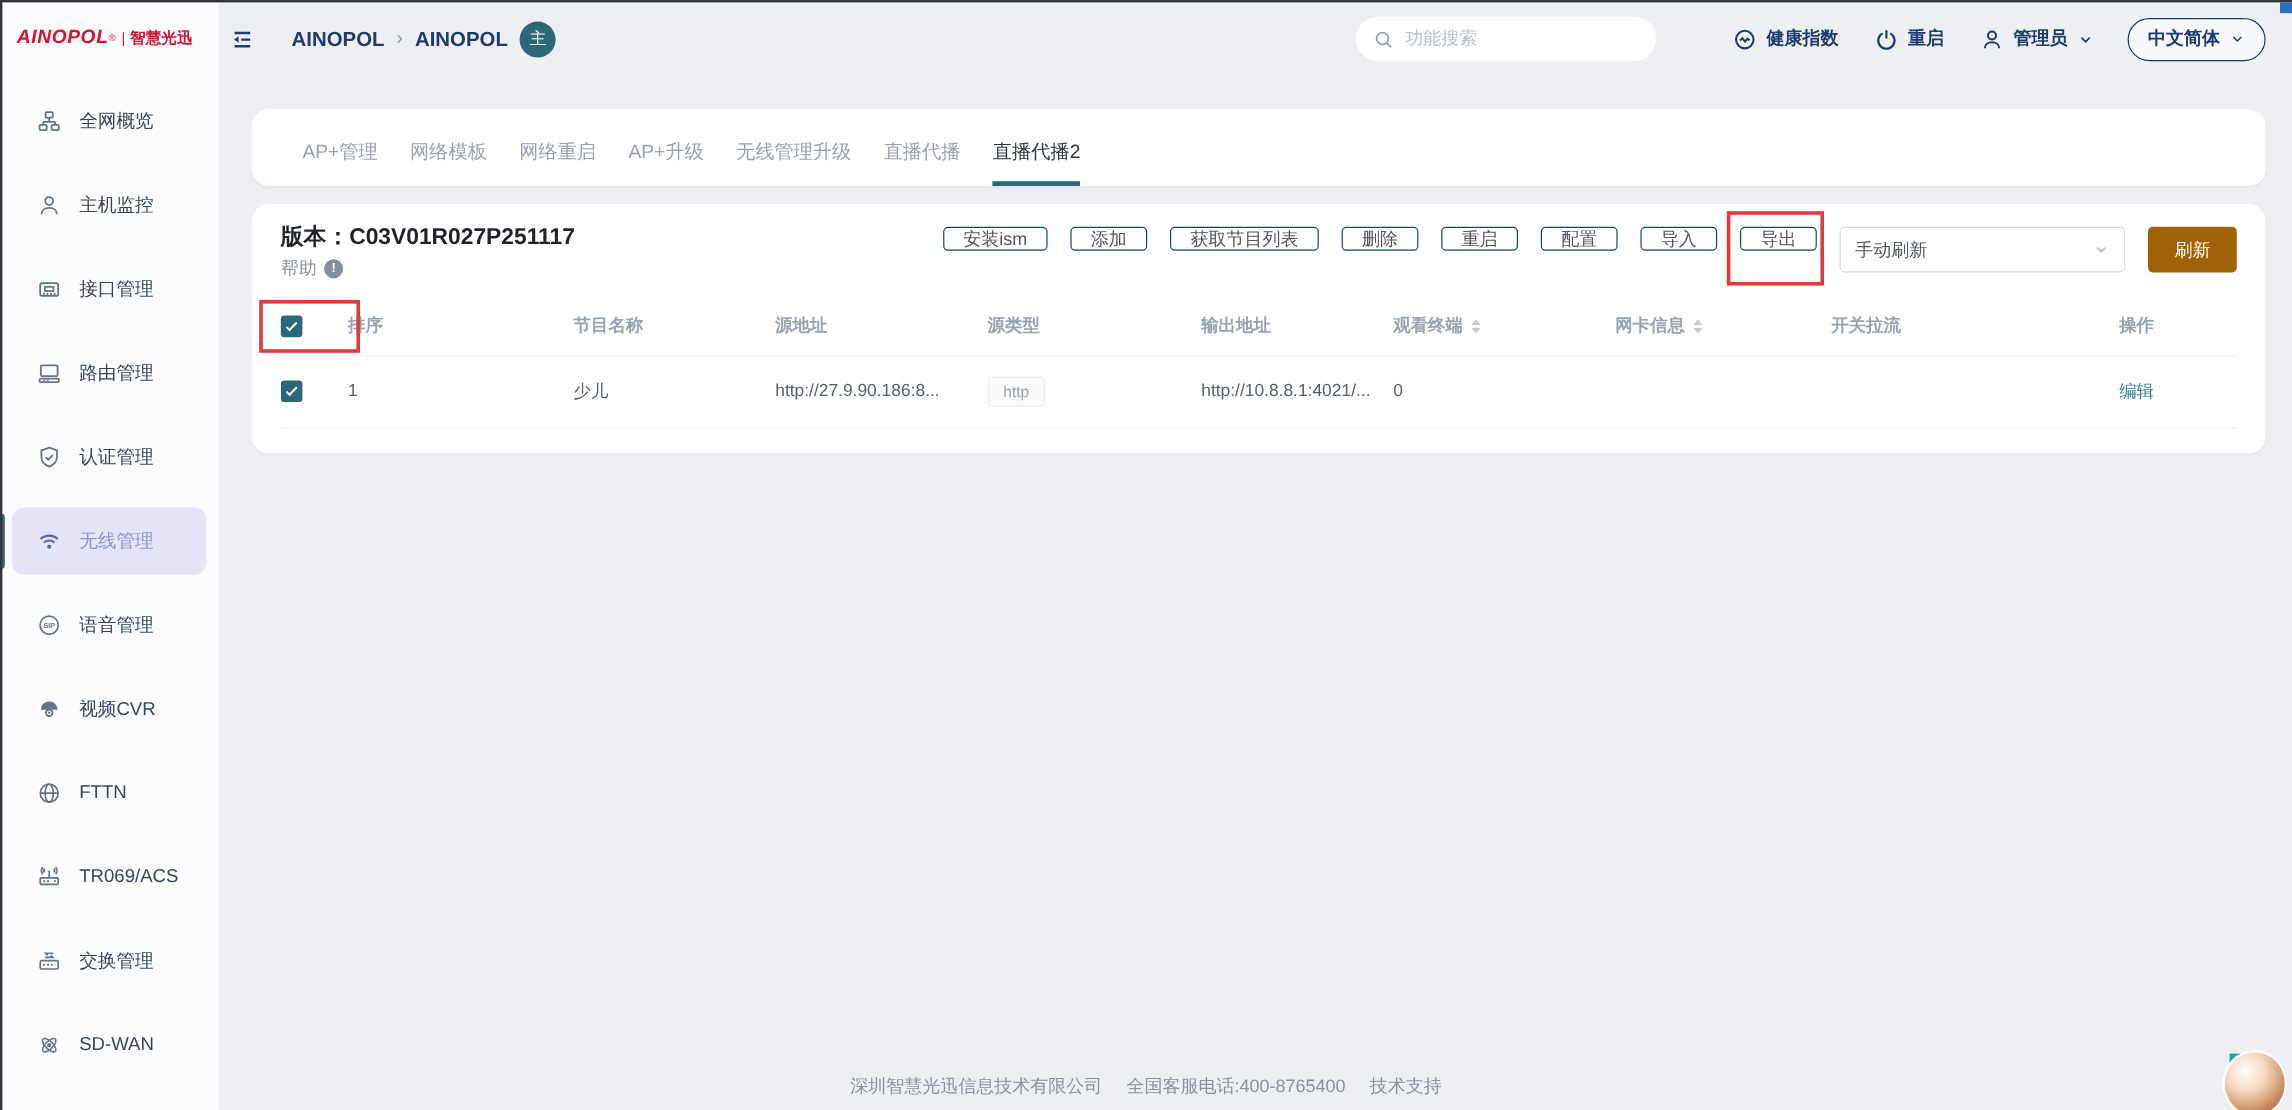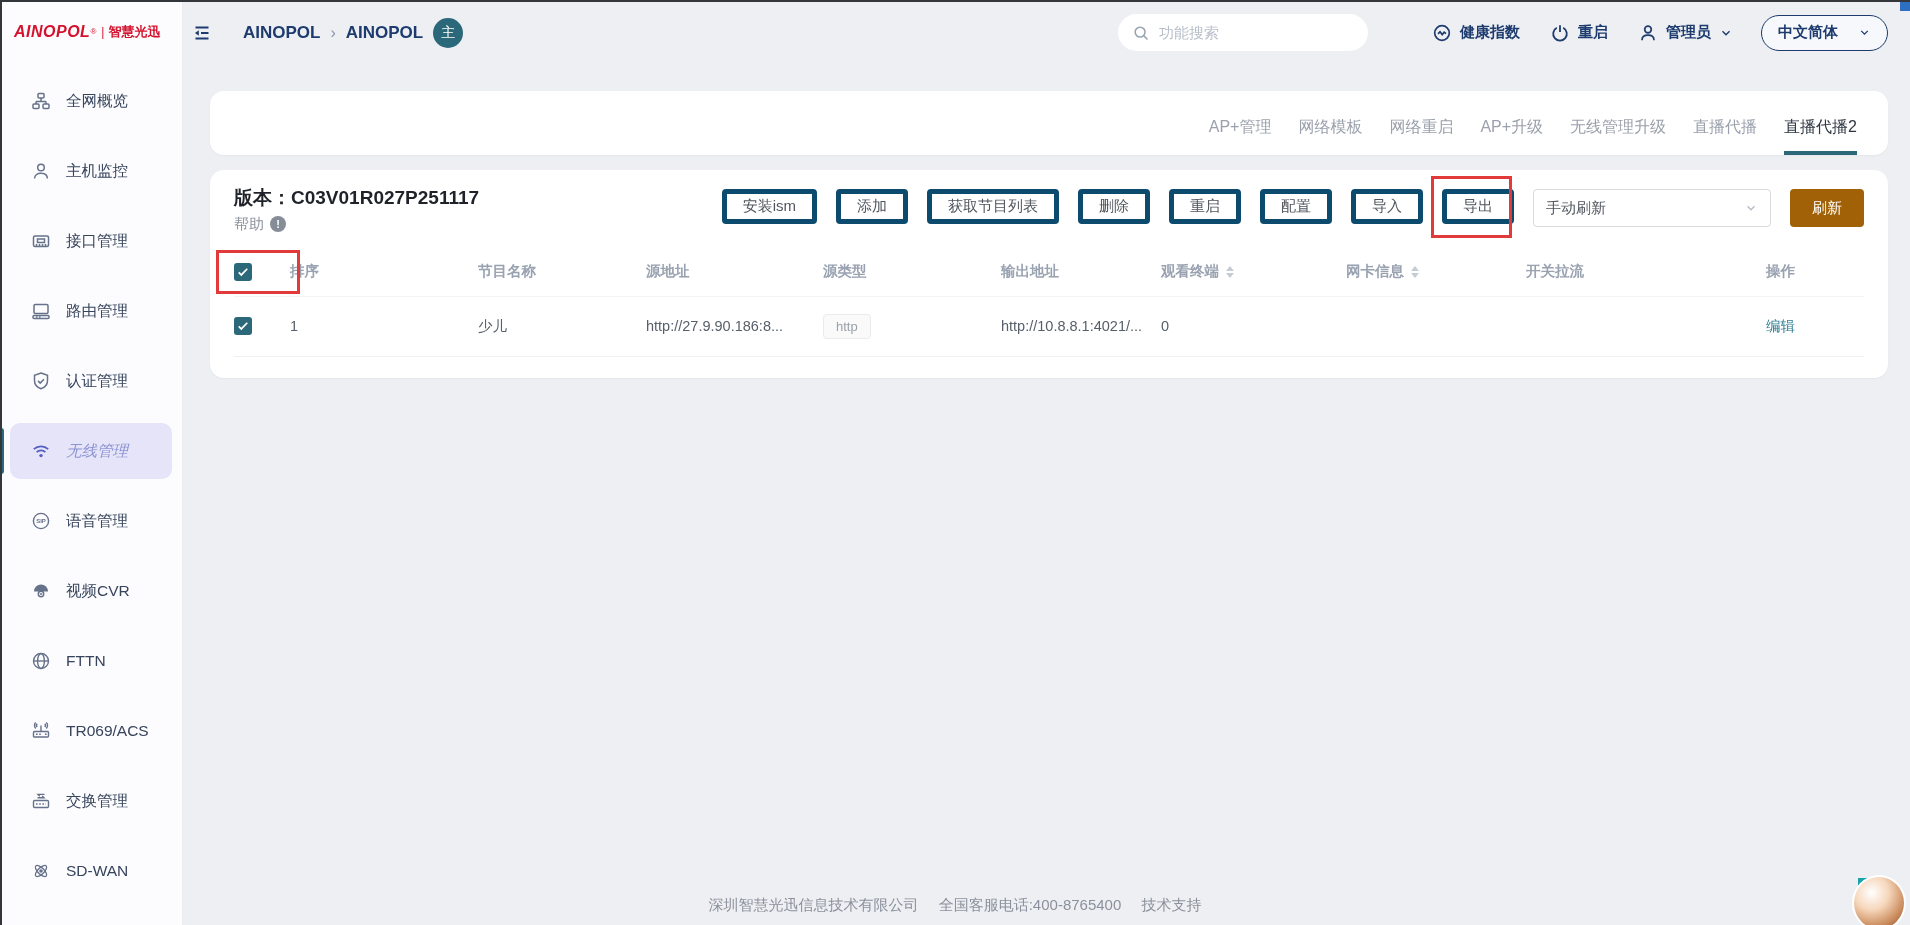--- a/index.html
+++ b/index.html
@@ -67,7 +67,7 @@
     font-size:15px; font-weight:bold; margin-left:30px; cursor:pointer; white-space:nowrap; }
   .lang-pill {
     margin-left:28px; height:36px; padding:0 16px; border:1.5px solid #1d3b6e; border-radius:18px;
-    display:flex; align-items:center; gap:20px; color:#1d3b6e; font-size:15px; font-weight:bold;
+    display:flex; align-items:center; gap:8px; color:#1d3b6e; font-size:15px; font-weight:bold;
     background:#f6f8fb; cursor:pointer; white-space:nowrap;
   }
 

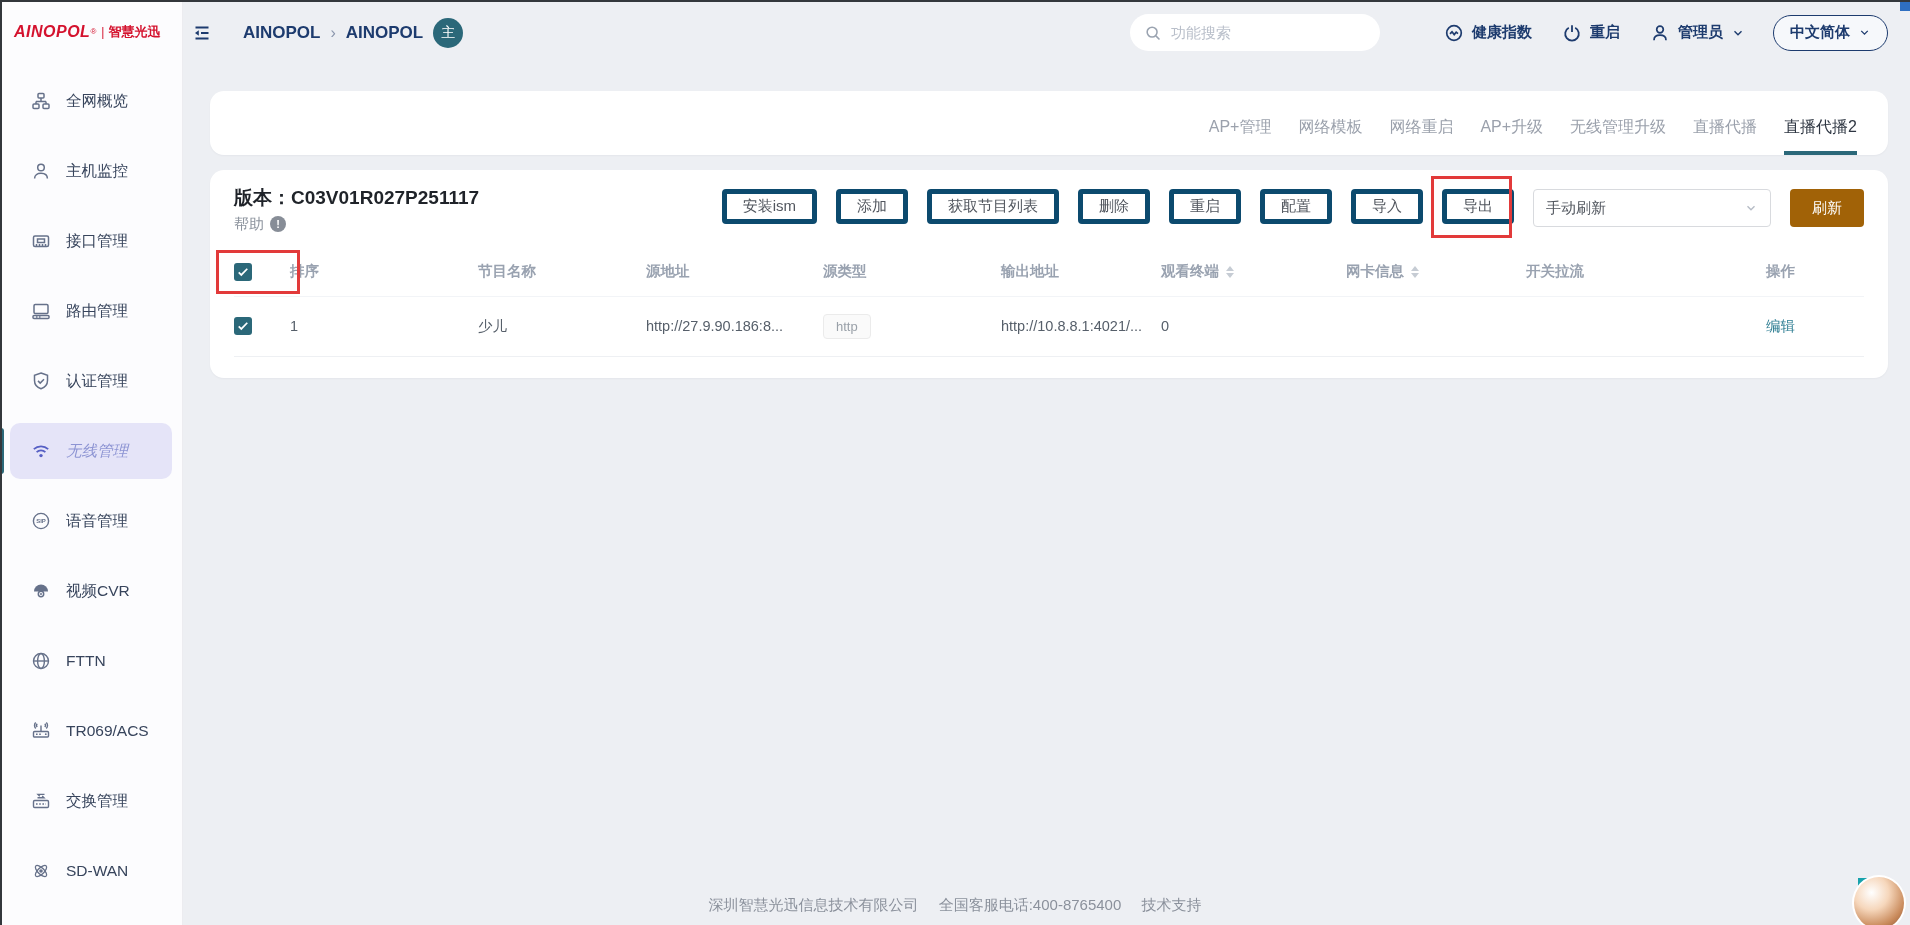--- a/index.html
+++ b/index.html
@@ -76,7 +76,7 @@
   .tabs-card {
     position:absolute; left:27px; right:22px; top:28px; height:64px;
     background:#fff; border-radius:14px; box-shadow:0 1px 2px rgba(20,30,60,.04);
-    display:flex; align-items:flex-end; padding:0 4px 0 42px; overflow:hidden;justify-content:flex-end;
+    display:flex; align-items:flex-end; padding:0 20px 0 42px; overflow:hidden;
   }
   .tab { margin-right:27px; padding-bottom:13px; font-size:16px; color:#9ba1ac;
     cursor:pointer; border-bottom:4px solid transparent; white-space:nowrap; }

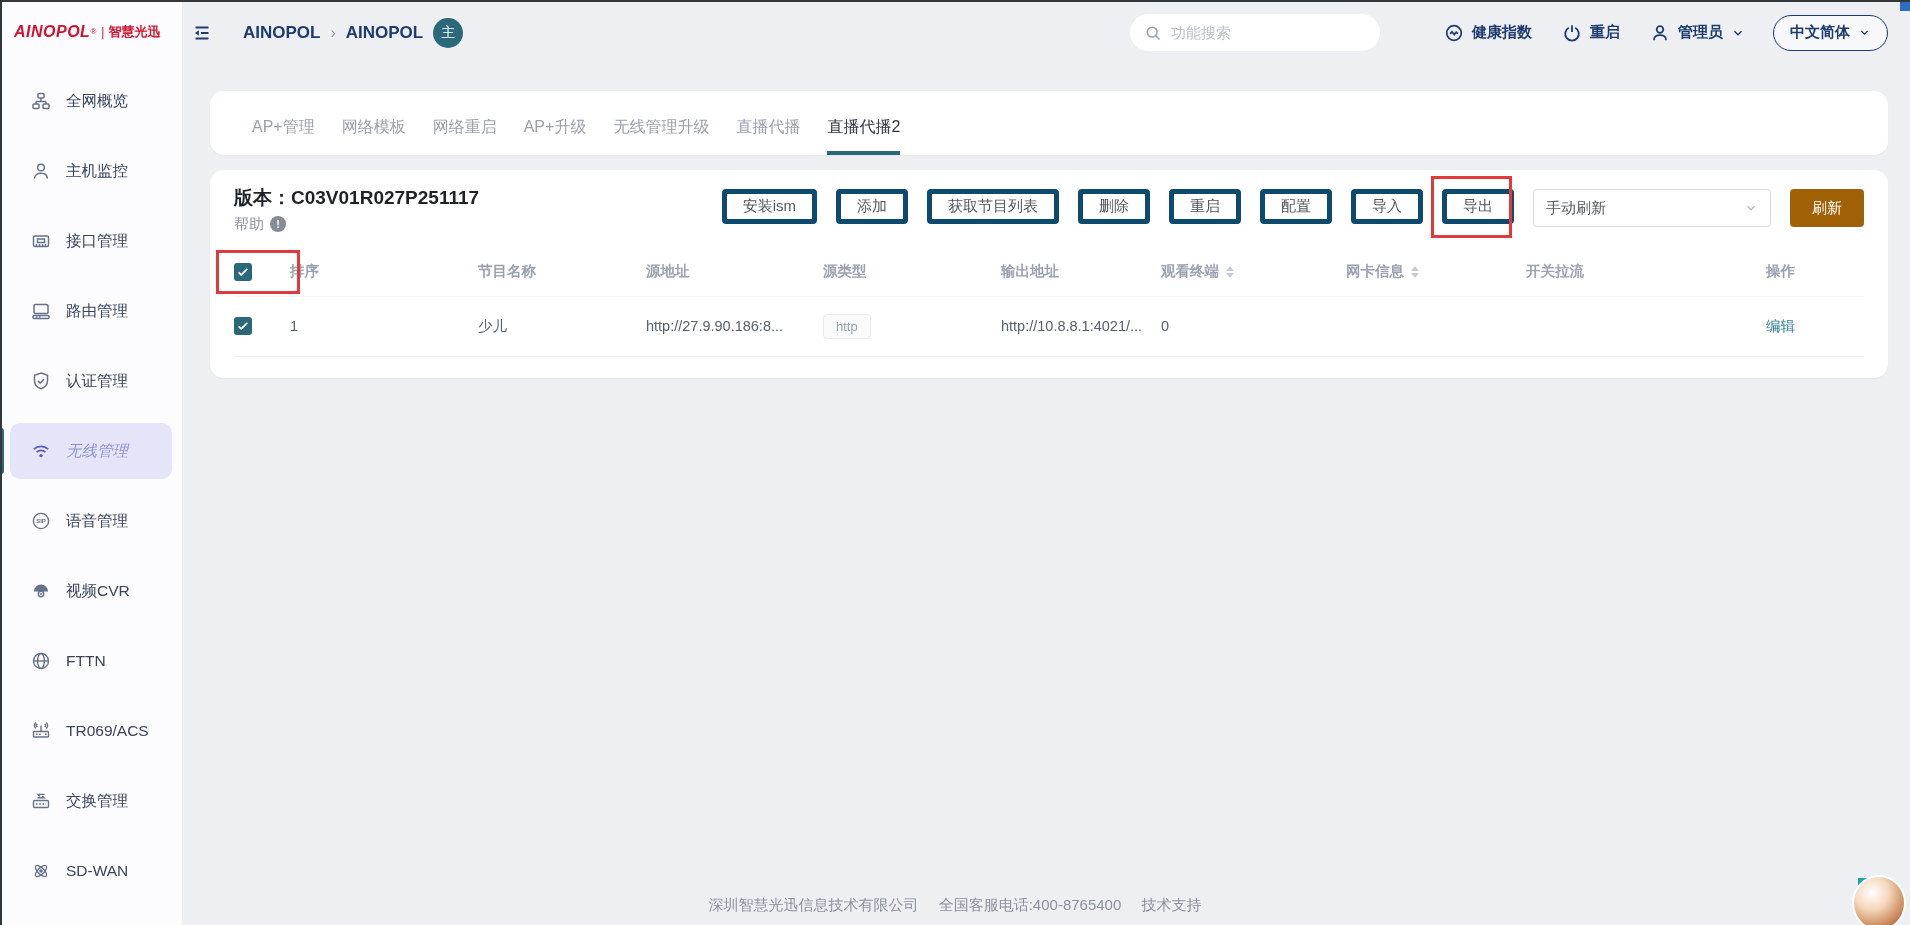--- a/index.html
+++ b/index.html
@@ -97,7 +97,7 @@
 
   .btn-row { display:flex; align-items:flex-start; gap:19px; padding-top:3px; }
   .btn {
-    height:35px; padding:0 16px; background:#fff; border:5px solid #0c4a6e; border-radius:4px;
+    height:20px; padding:0 16px; background:#fff; border:1px solid #0c4a6e; border-radius:4px;
     font-size:15px; color:#51565e; display:flex; align-items:center; justify-content:center;
     cursor:pointer; white-space:nowrap; font-family:inherit;
   }

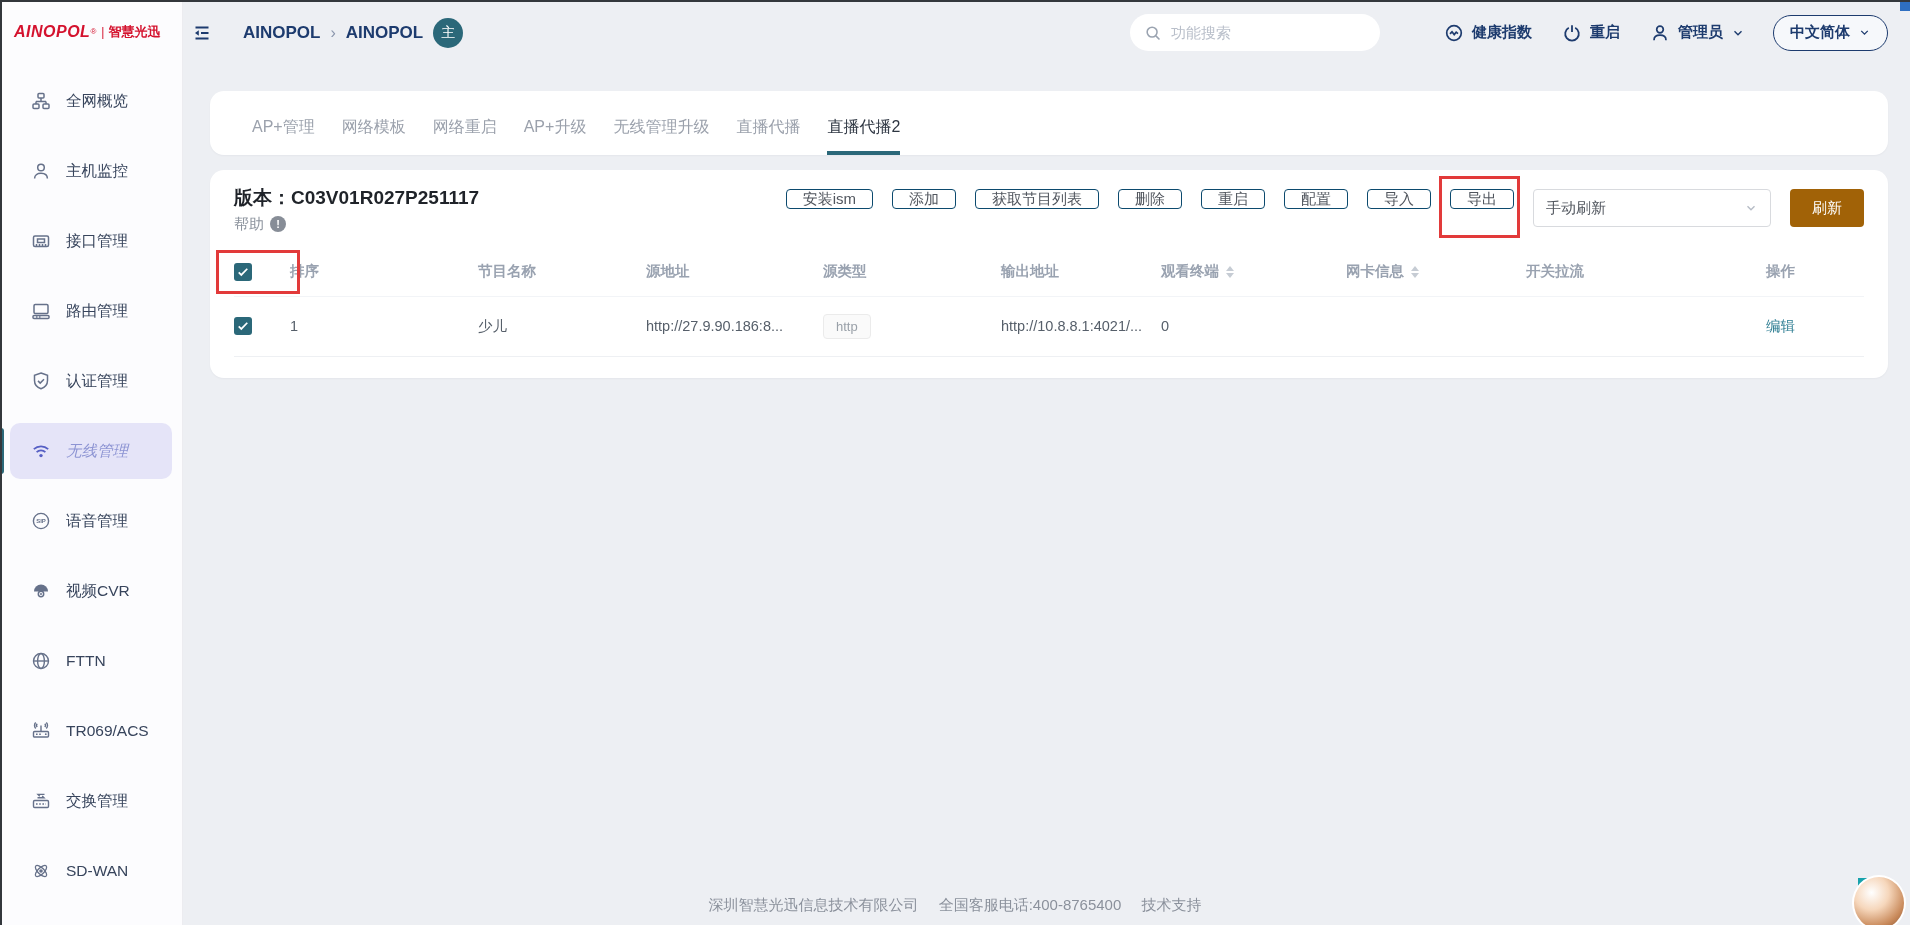--- a/index.html
+++ b/index.html
@@ -33,7 +33,7 @@
     font-size:15.5px; color:#37445c; cursor:pointer;
   }
   .side-item .icn { color:#66718a; }
-  .side-item.active { background:#e5e4f8; color:#8d94d3;font-style:italic; }
+  .side-item.active { background:#e5e4f8; color:#8d94d3; }
   .side-item.active .icn { color:#565fc4; }
   .side-item.active::before {
     content:""; position:absolute; left:-10px; top:5px; width:4px; height:46px;

